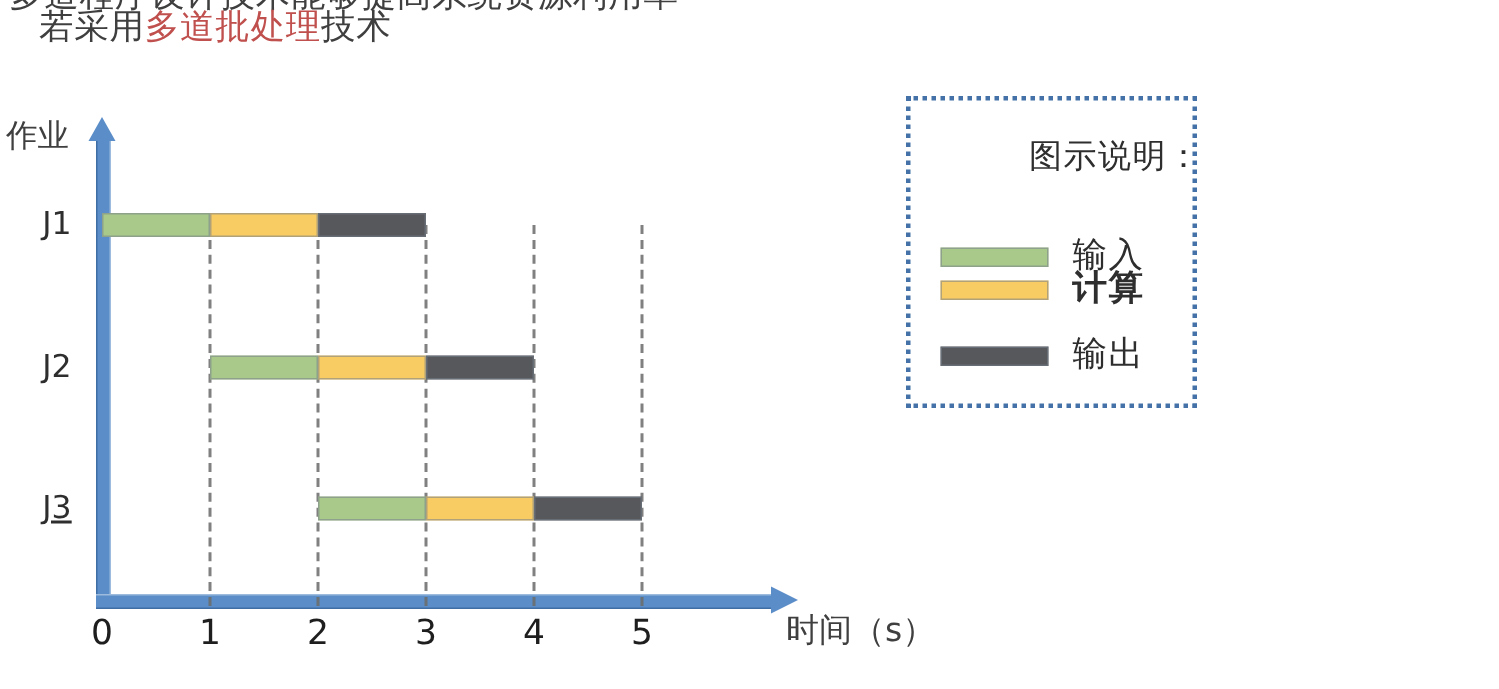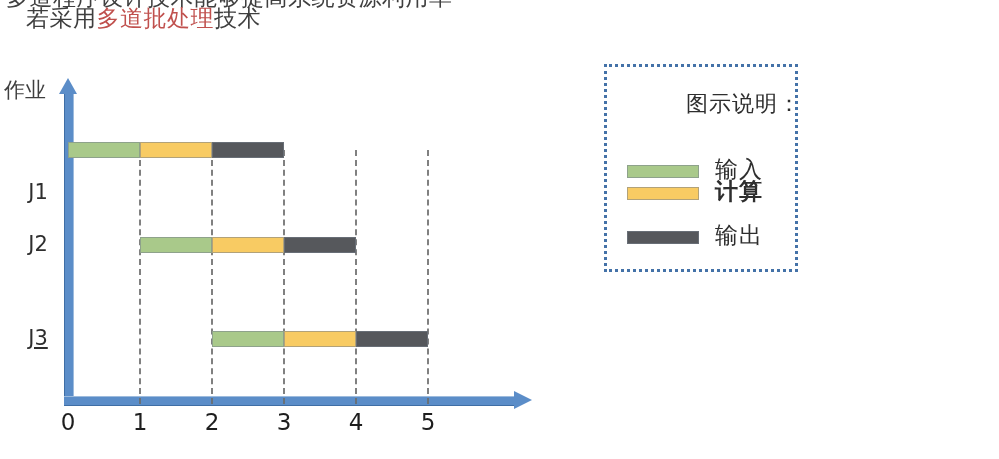--- a/index.html
+++ b/index.html
@@ -209,7 +209,7 @@
       <div class="gridline" style="left: 427px; top: 150px; height: 254px;"></div>
     </div>
   <div id="ylabels">
-      <div class="ylabel" style="top: 137px; margin-top: 43px;">J1</div>
+      <div class="ylabel" style="top: 137px;">J1</div>
       <div class="ylabel" style="top: 232px;">J2</div>
       <div class="ylabel" style="top: 326px; text-decoration: underline;">J3</div>
     </div>

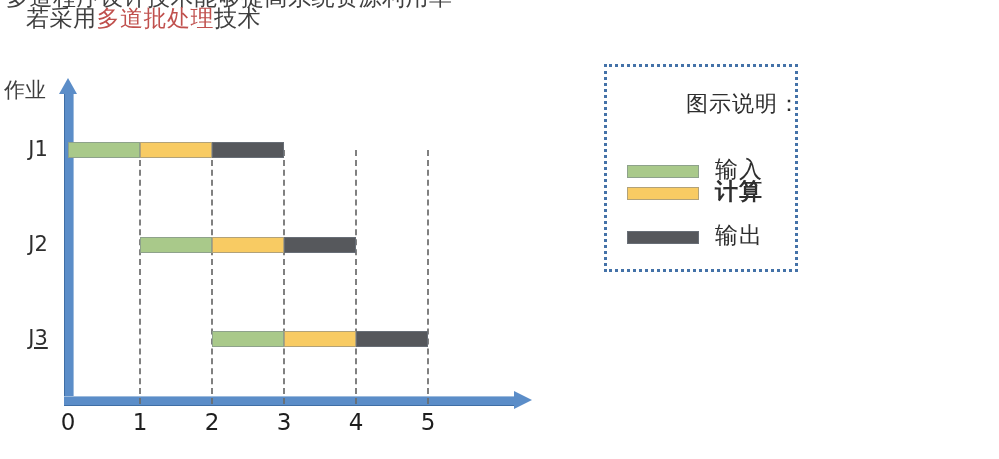--- a/index.html
+++ b/index.html
@@ -200,6 +200,7 @@
   <div class="axis-h-arrow"></div>
 
   <div class="axis-title-y">作业</div>
+  <div class="axis-title-x">时间（s）</div>
 
   <div id="gridlines">
       <div class="gridline" style="left: 139px; top: 150px; height: 254px;"></div>

